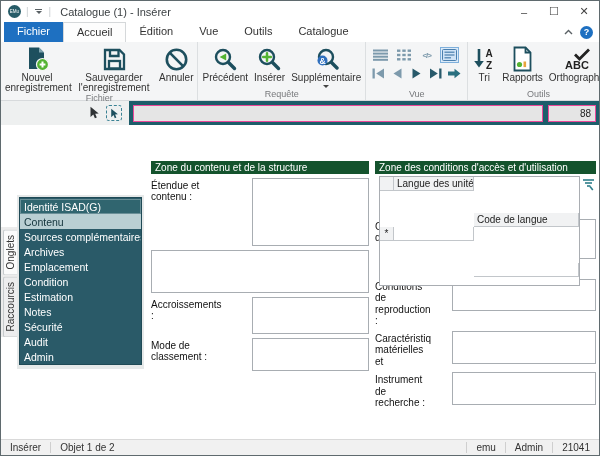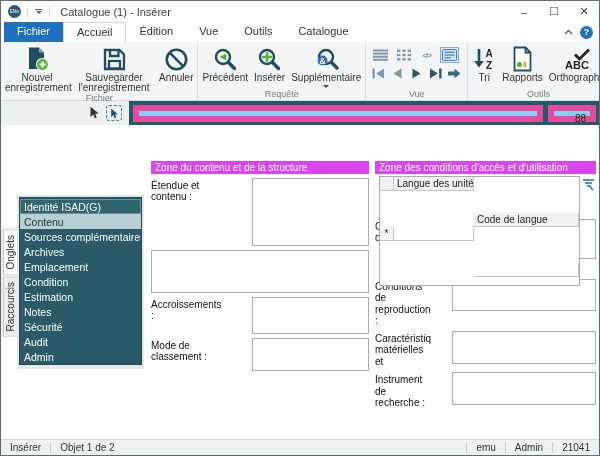--- a/index.html
+++ b/index.html
@@ -50,7 +50,7 @@
   .selectbar-left { width:128px; background:#eef0f0; display:flex; align-items:center; justify-content:flex-end; gap:6px; padding-right:7px; }
   .dash-box { width:16px; height:16px; border:1px dashed #3a8294; border-radius:3px; display:flex; align-items:center; justify-content:center; }
   .selectbar-right { flex:1; background:#1d5d6a; display:flex; align-items:center; padding:3px 3px 3px 4px; gap:5px; }
-  .sel-field { height:17px; background:#7dd3fc; border:6px solid #ec4899; }
+  .sel-field { height:17px; background:#e5e5e5; border:1px solid #ec4899; }
   .sel-input { flex:1; }
   .sel-count { width:48px; text-align:right; padding:2px 4px 0 0; font-size:10px; color:#222; }
 

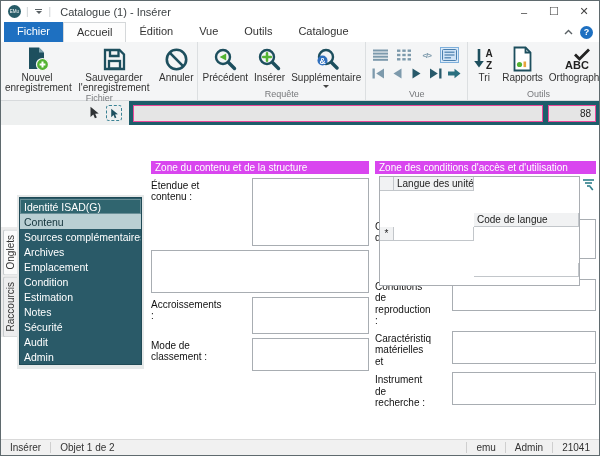--- a/index.html
+++ b/index.html
@@ -69,7 +69,7 @@
   .panel { display:flex; flex-direction:column; }
   .panel.left { width:218px; margin-right:6px; flex:0 0 auto; }
   .panel.right { flex:1; min-width:0; }
-  .panel-header { height:13px; background:#d946ef; color:#fff; font-size:10px; line-height:13px; padding-left:4px; white-space:nowrap; overflow:hidden; }
+  .panel-header { height:13px; background:#14532d; color:#fff; font-size:10px; line-height:13px; padding-left:4px; white-space:nowrap; overflow:hidden; }
   .panel.left .panel-header { margin-bottom:4px; }
   .panel.right .panel-header { margin-bottom:2px; }
   .frow { display:flex;gap:21px; }

